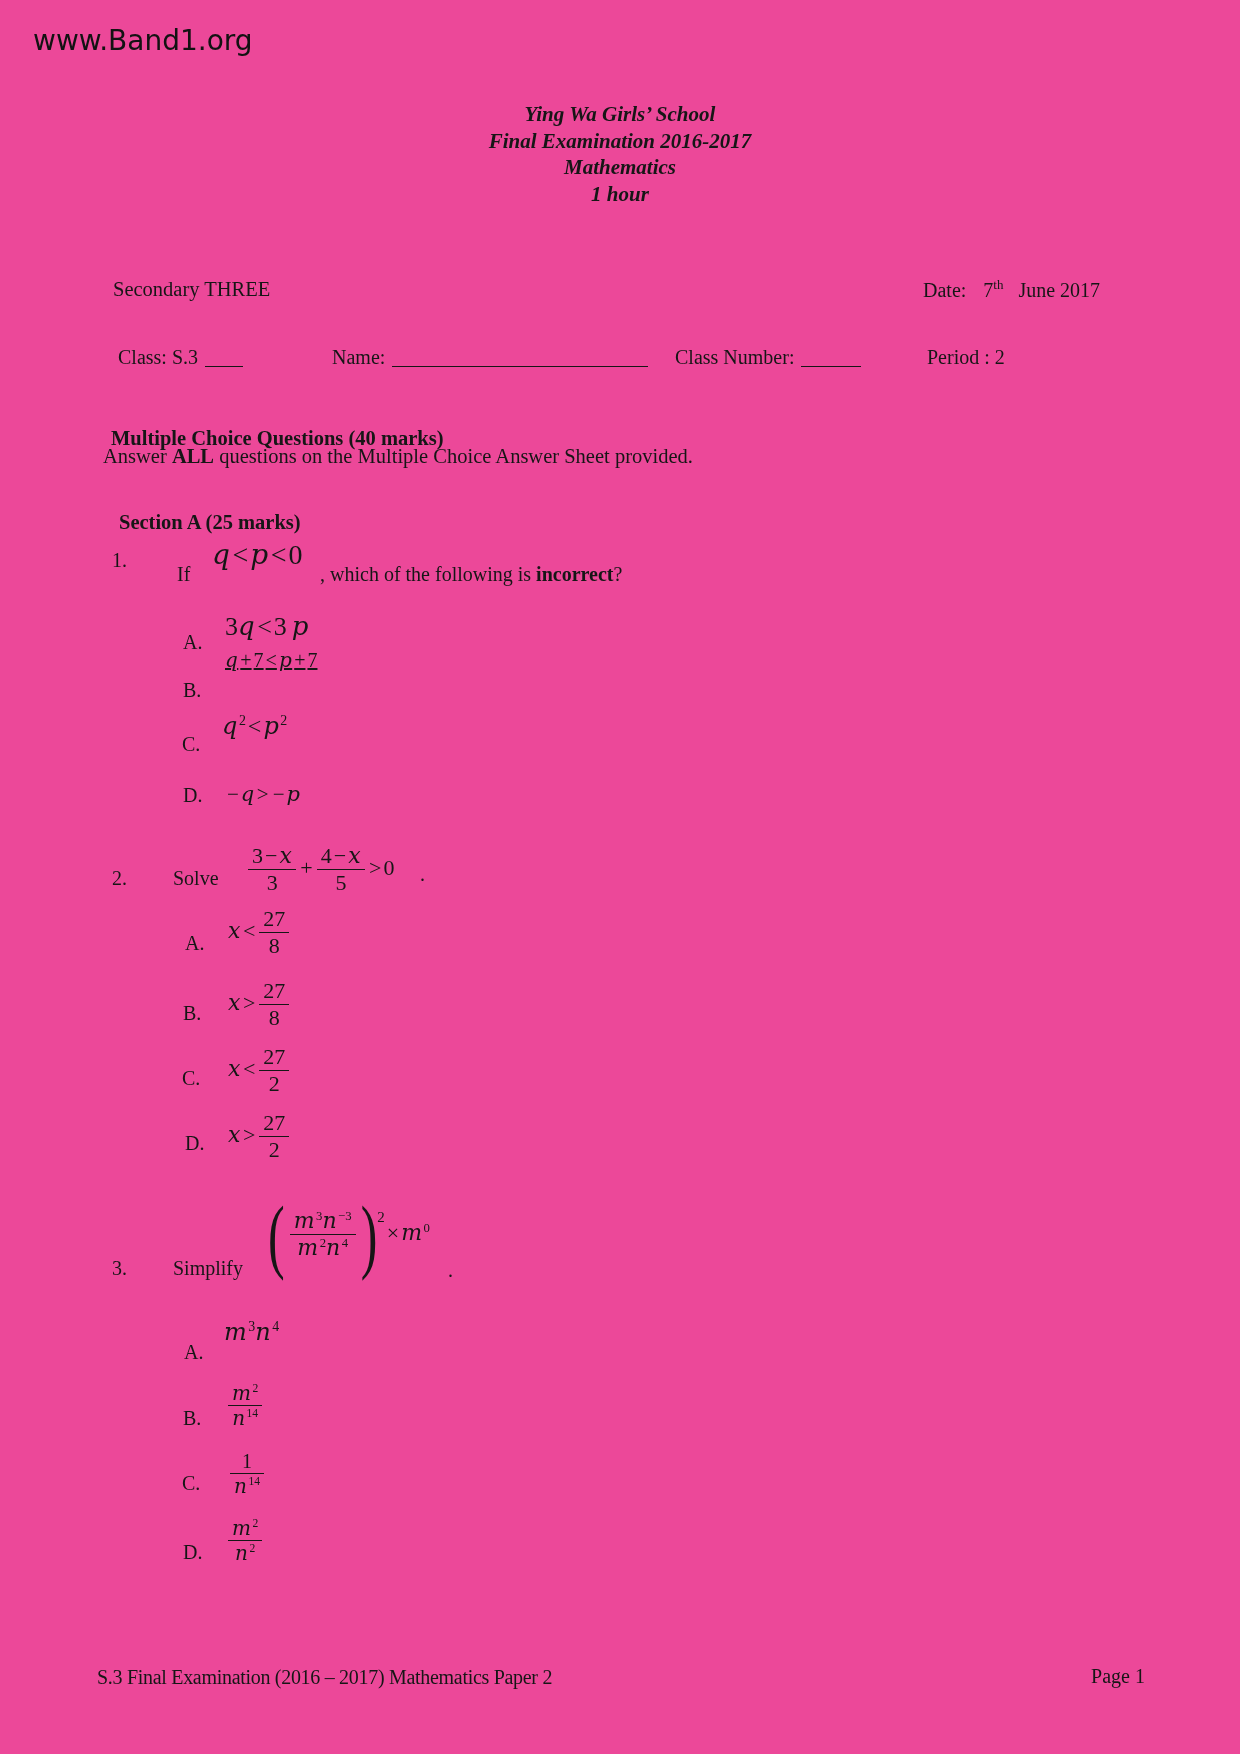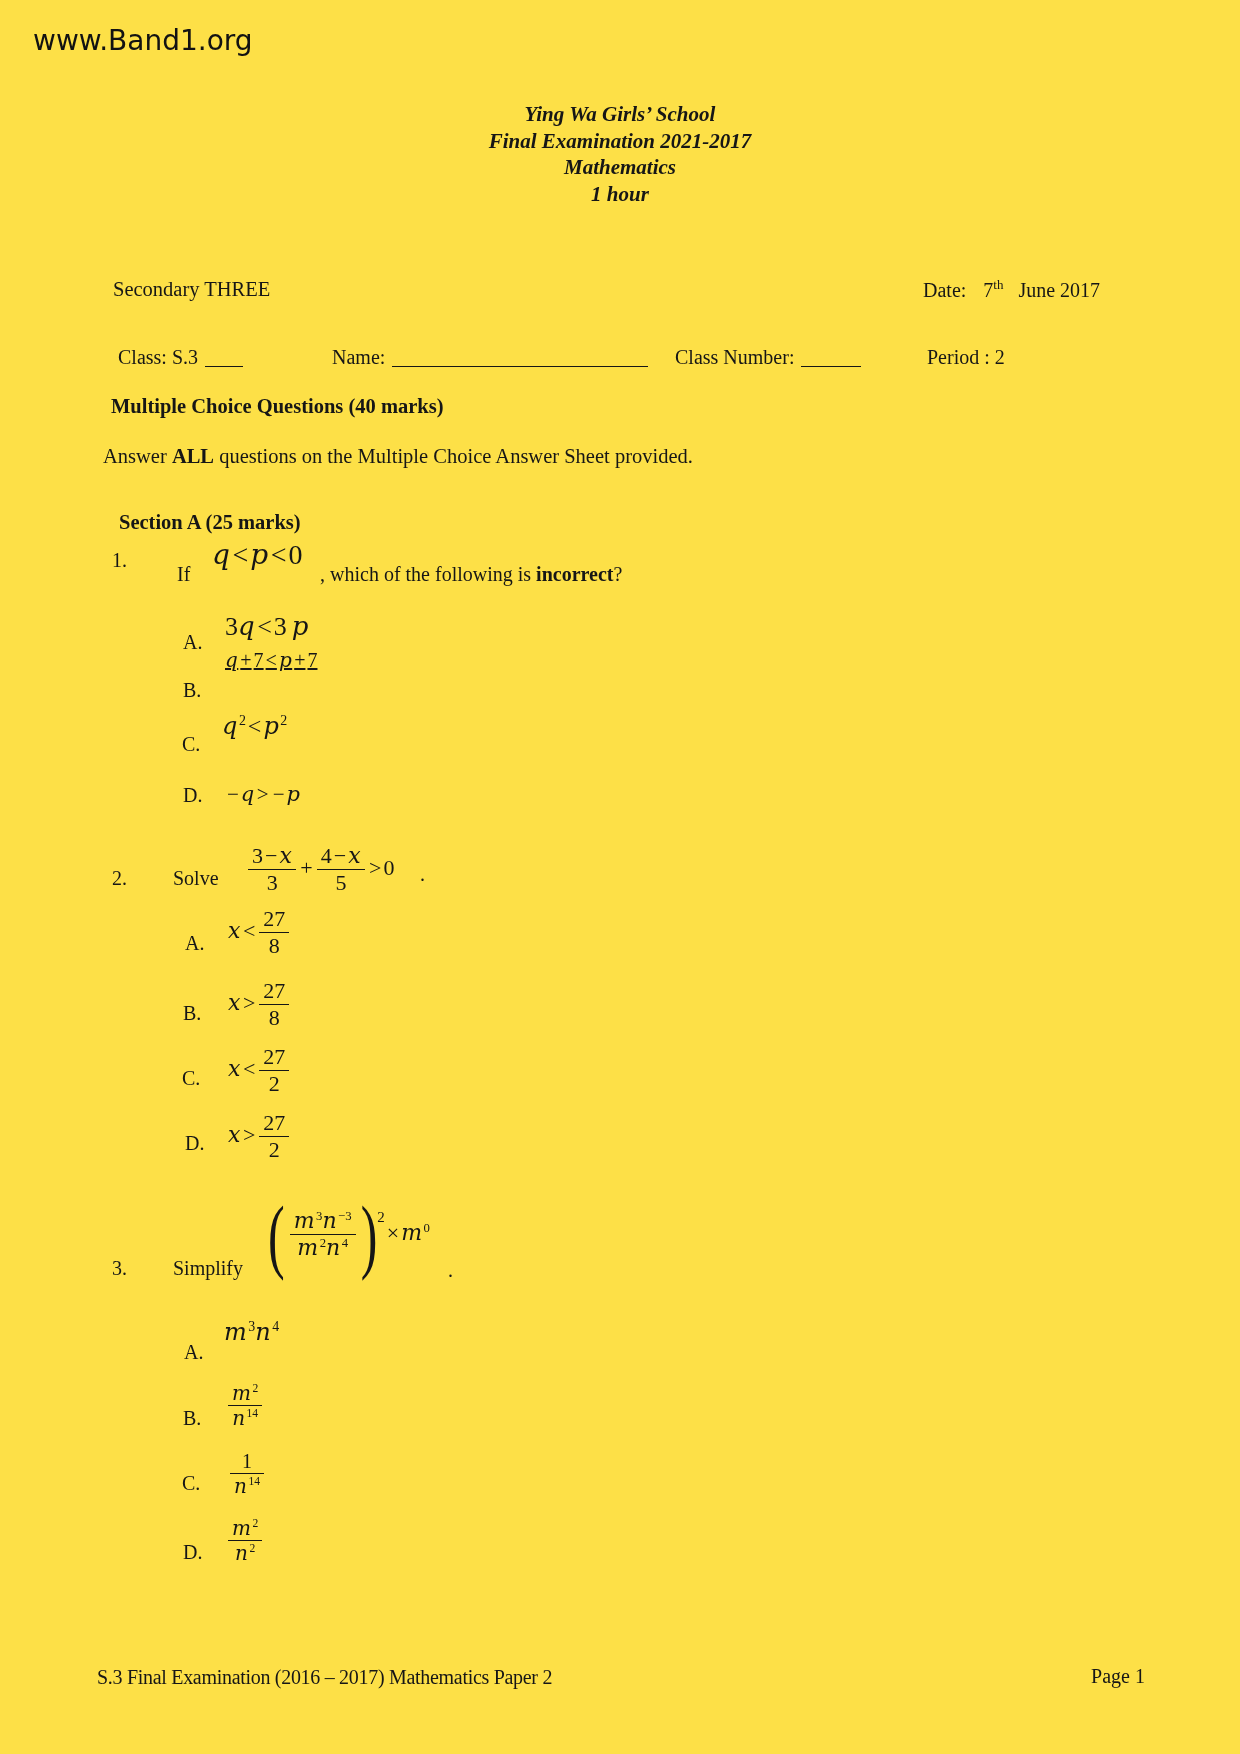--- a/index.html
+++ b/index.html
@@ -3,7 +3,7 @@
 <meta charset="utf-8">
 <style>
   html,body{margin:0;padding:0;background:#ffffff;}
-  .page{position:relative;width:1240px;height:1754px;background:#fde047;
+  .page{position:relative;width:1240px;height:1754px;background:#ec4899;
         font-family:"Liberation Serif",serif;color:#161616;overflow:hidden;}
   .abs{position:absolute;font-size:20px;line-height:1.2;white-space:nowrap;}
   .bold{font-weight:bold;}

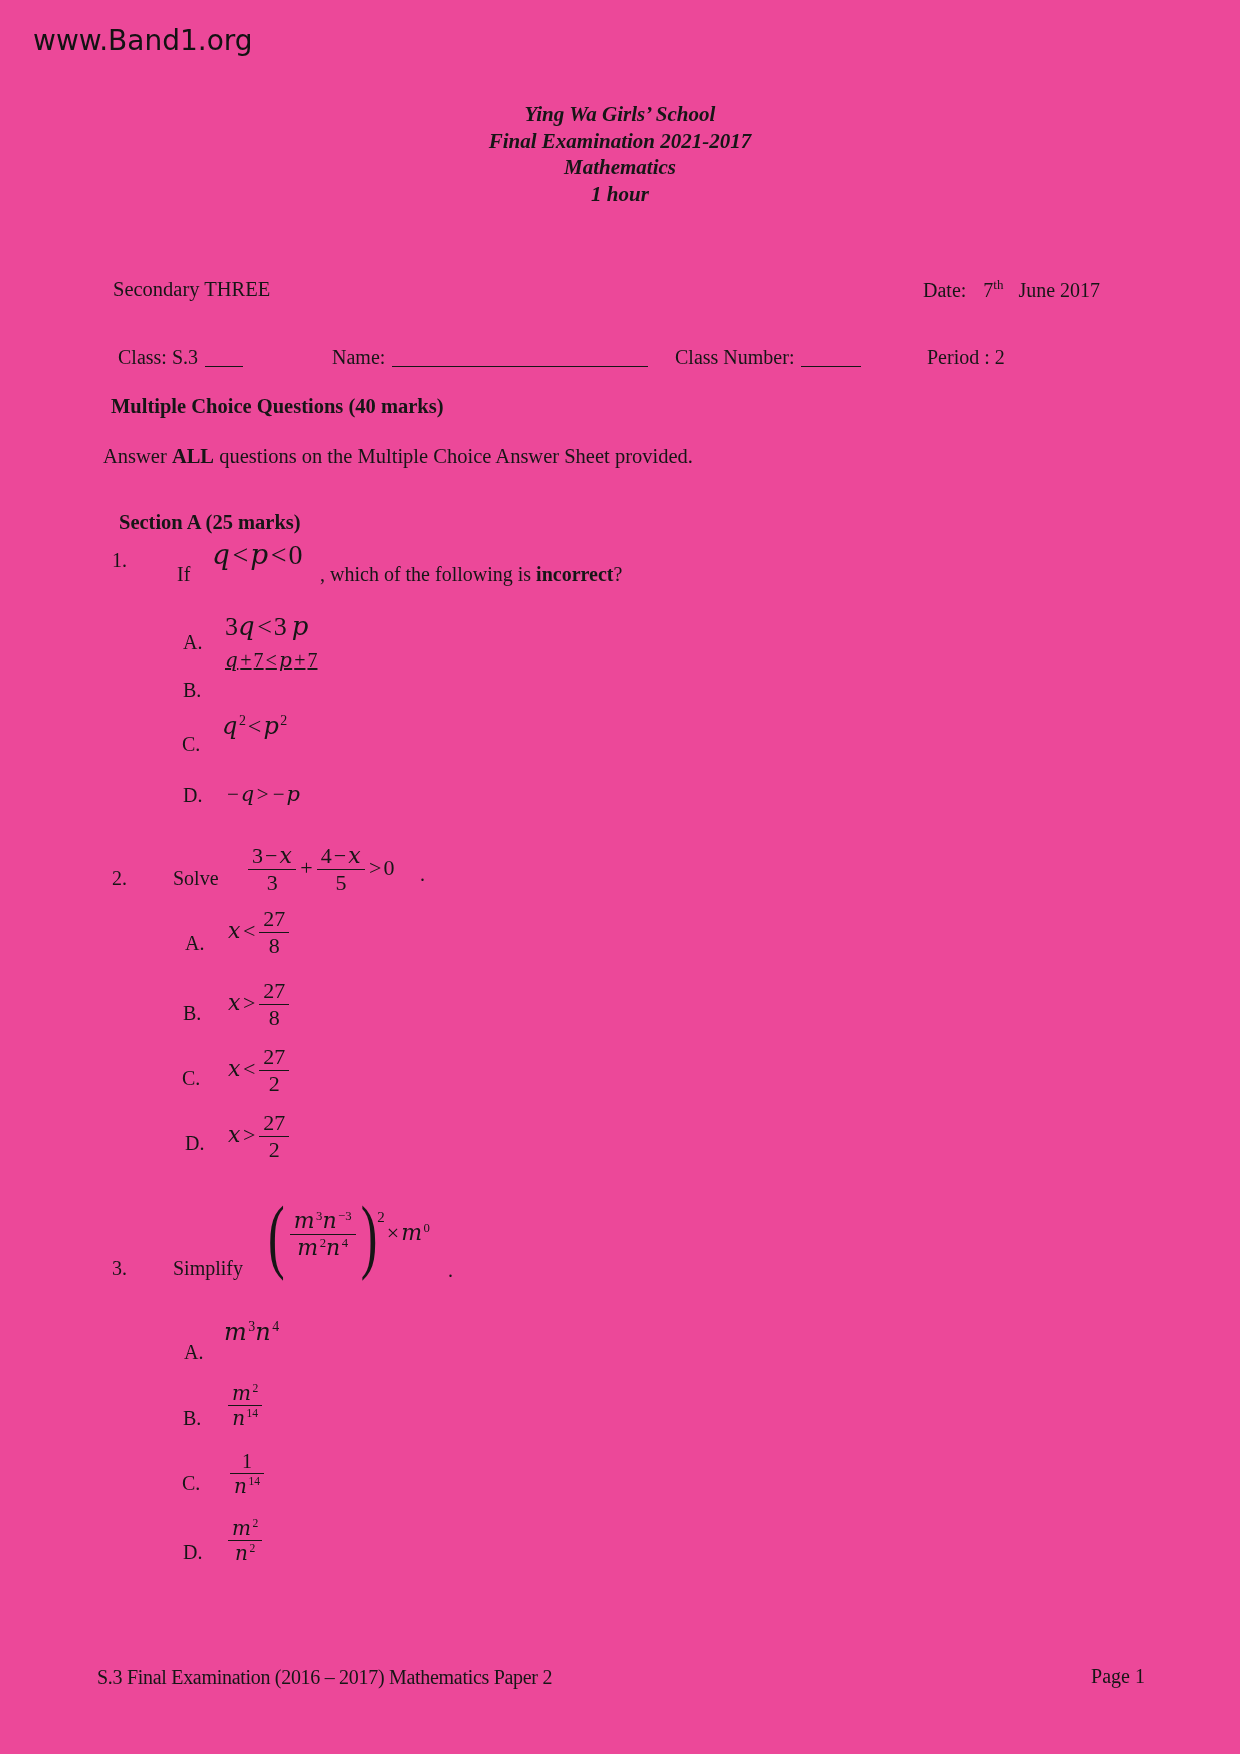--- a/index.html
+++ b/index.html
@@ -41,7 +41,7 @@
 
   <div class="title-block">
     <div>Ying Wa Girls’ School</div>
-    <div>Final Examination 2021-2017</div>
+    <div>Final Examination 2016-2017</div>
     <div>Mathematics</div>
     <div>1 hour</div>
   </div>

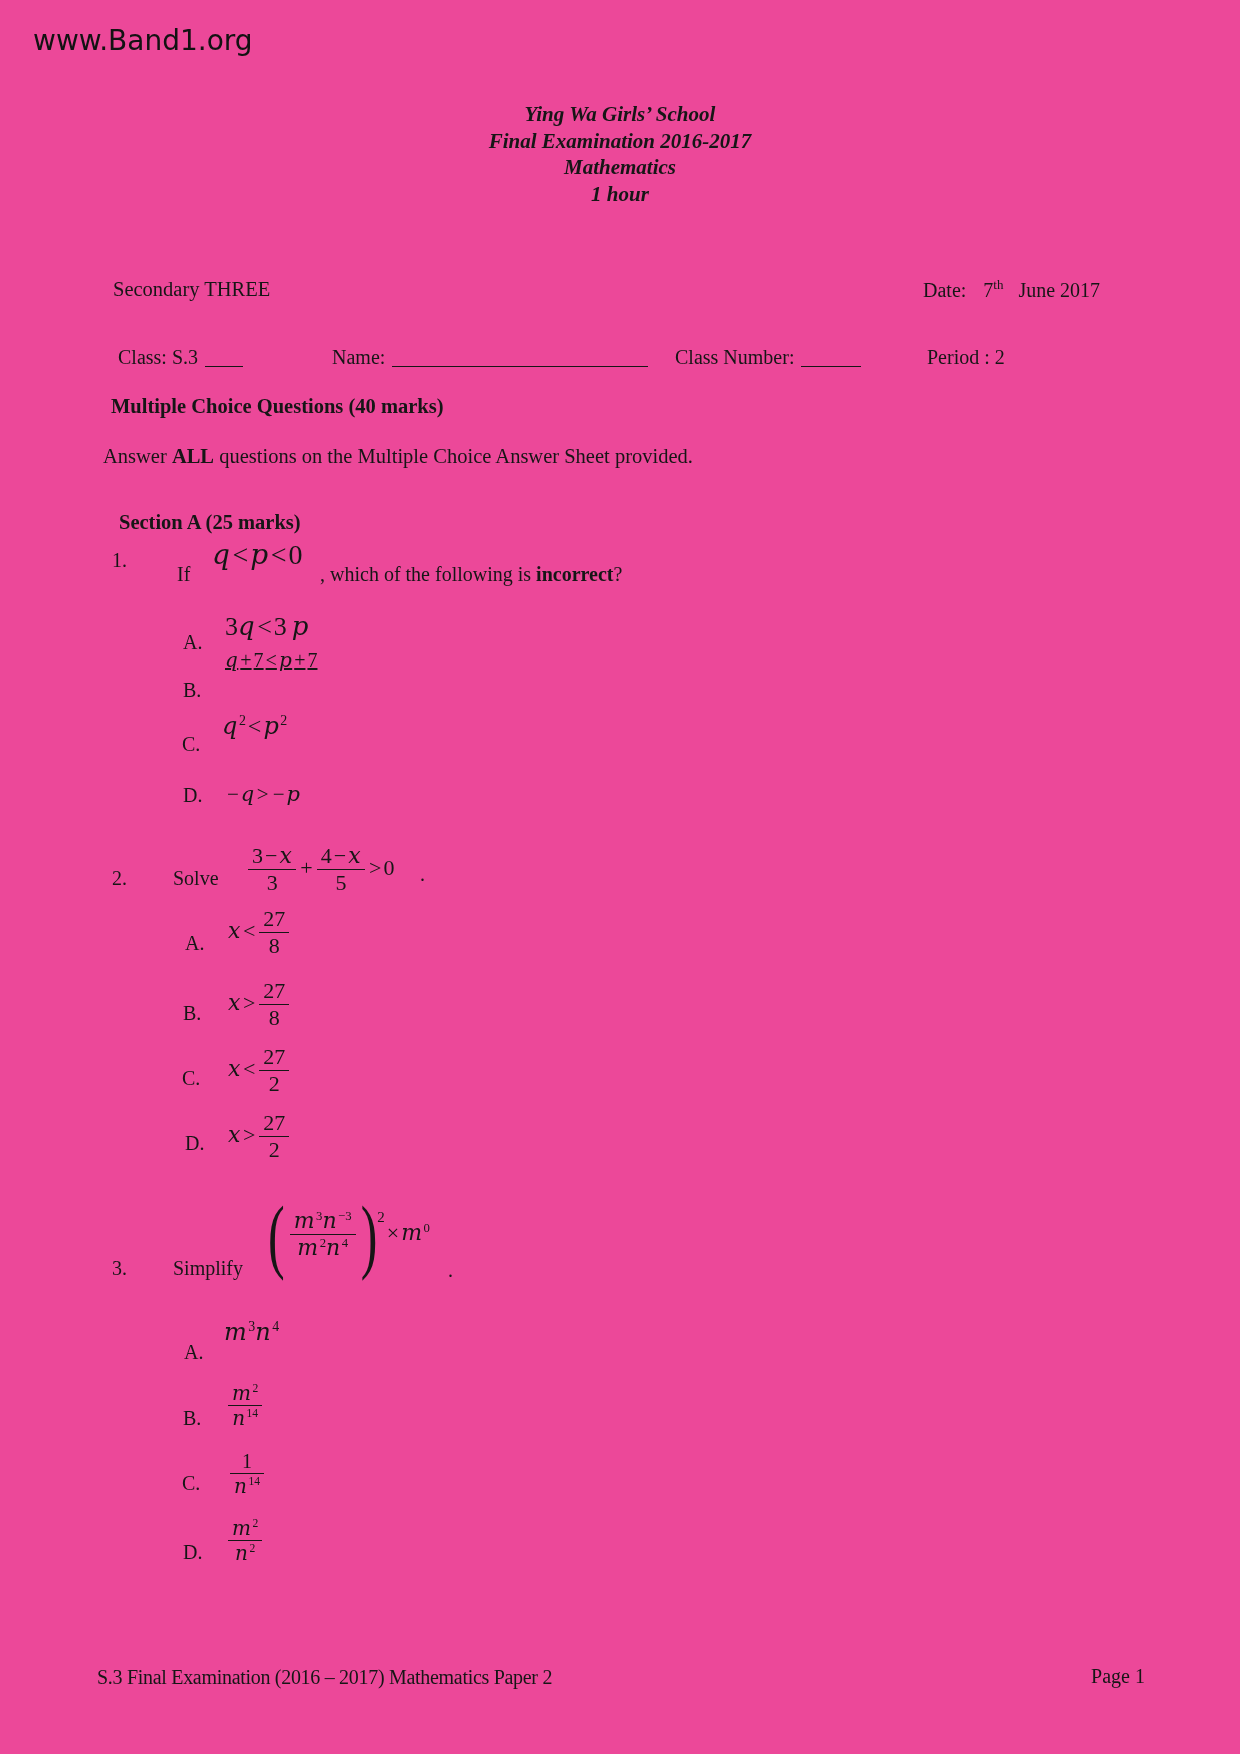--- a/index.html
+++ b/index.html
@@ -65,7 +65,7 @@
   </div>
   <div class="abs" style="left:927px;top:345px;">Period : 2</div>
 
-  <div class="abs bold" style="left:111px;top:394px;font-size:20.5px;">Multiple Choice Questions (40 marks)</div>
+  <div class="abs bold" style="left:111px;top:426px;font-size:20.5px;">Multiple Choice Questions (40 marks)</div>
   <div class="abs" style="left:103px;top:444px;font-size:20.5px;">
     <span>Answer </span><span class="bold">ALL</span><span> questions on the Multiple Choice Answer Sheet provided.</span>
   </div>

